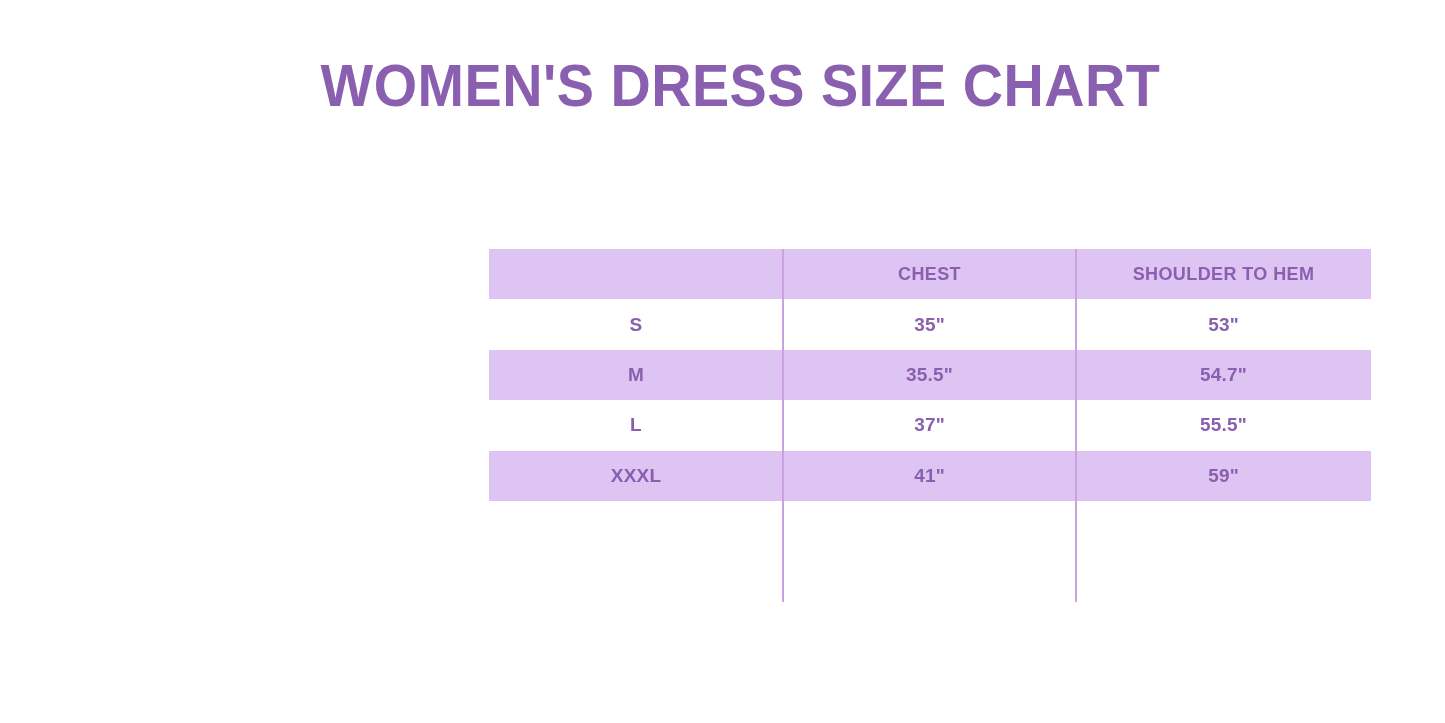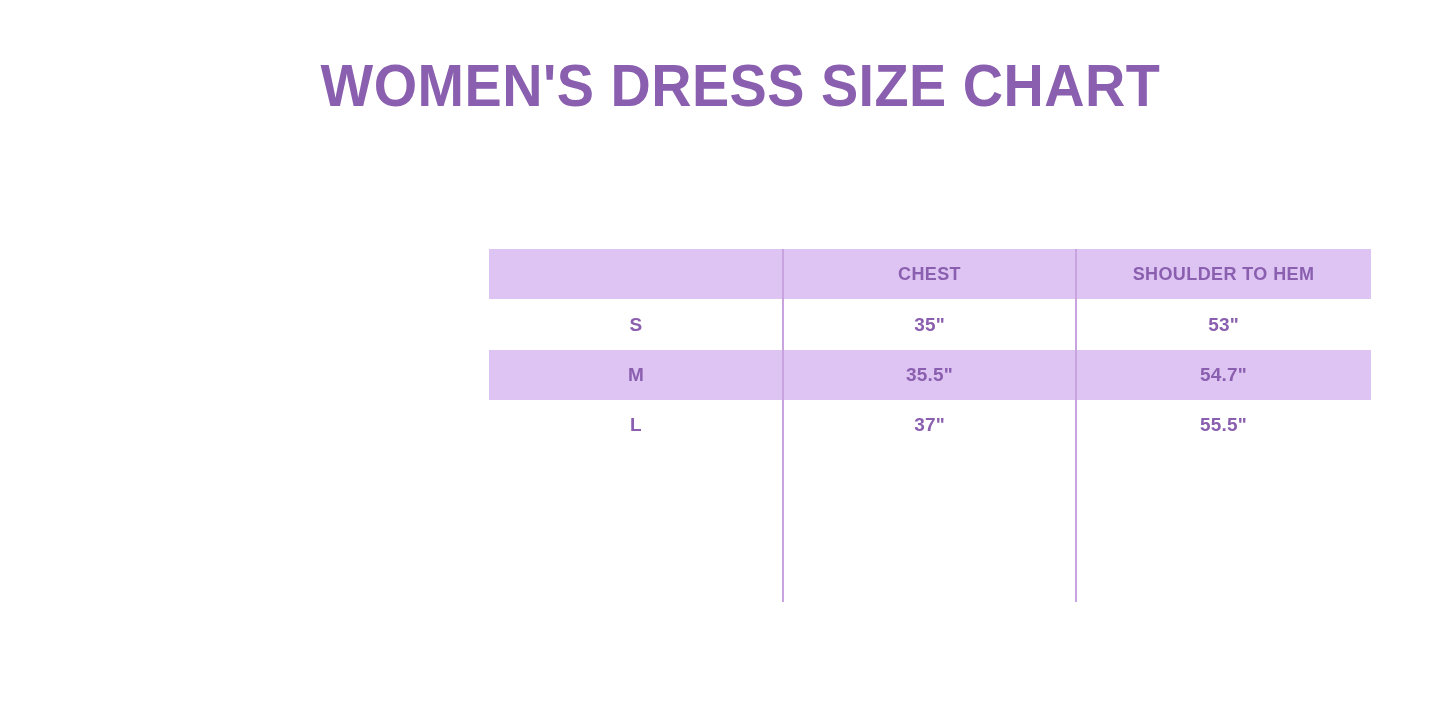--- a/index.html
+++ b/index.html
@@ -147,6 +147,11 @@
 
 
 
+      <tr class="band-shade">
+        <td>XXXL</td>
+        <td>41"</td>
+        <td>59"</td>
+      </tr>
 
     </tbody>
   </table>

